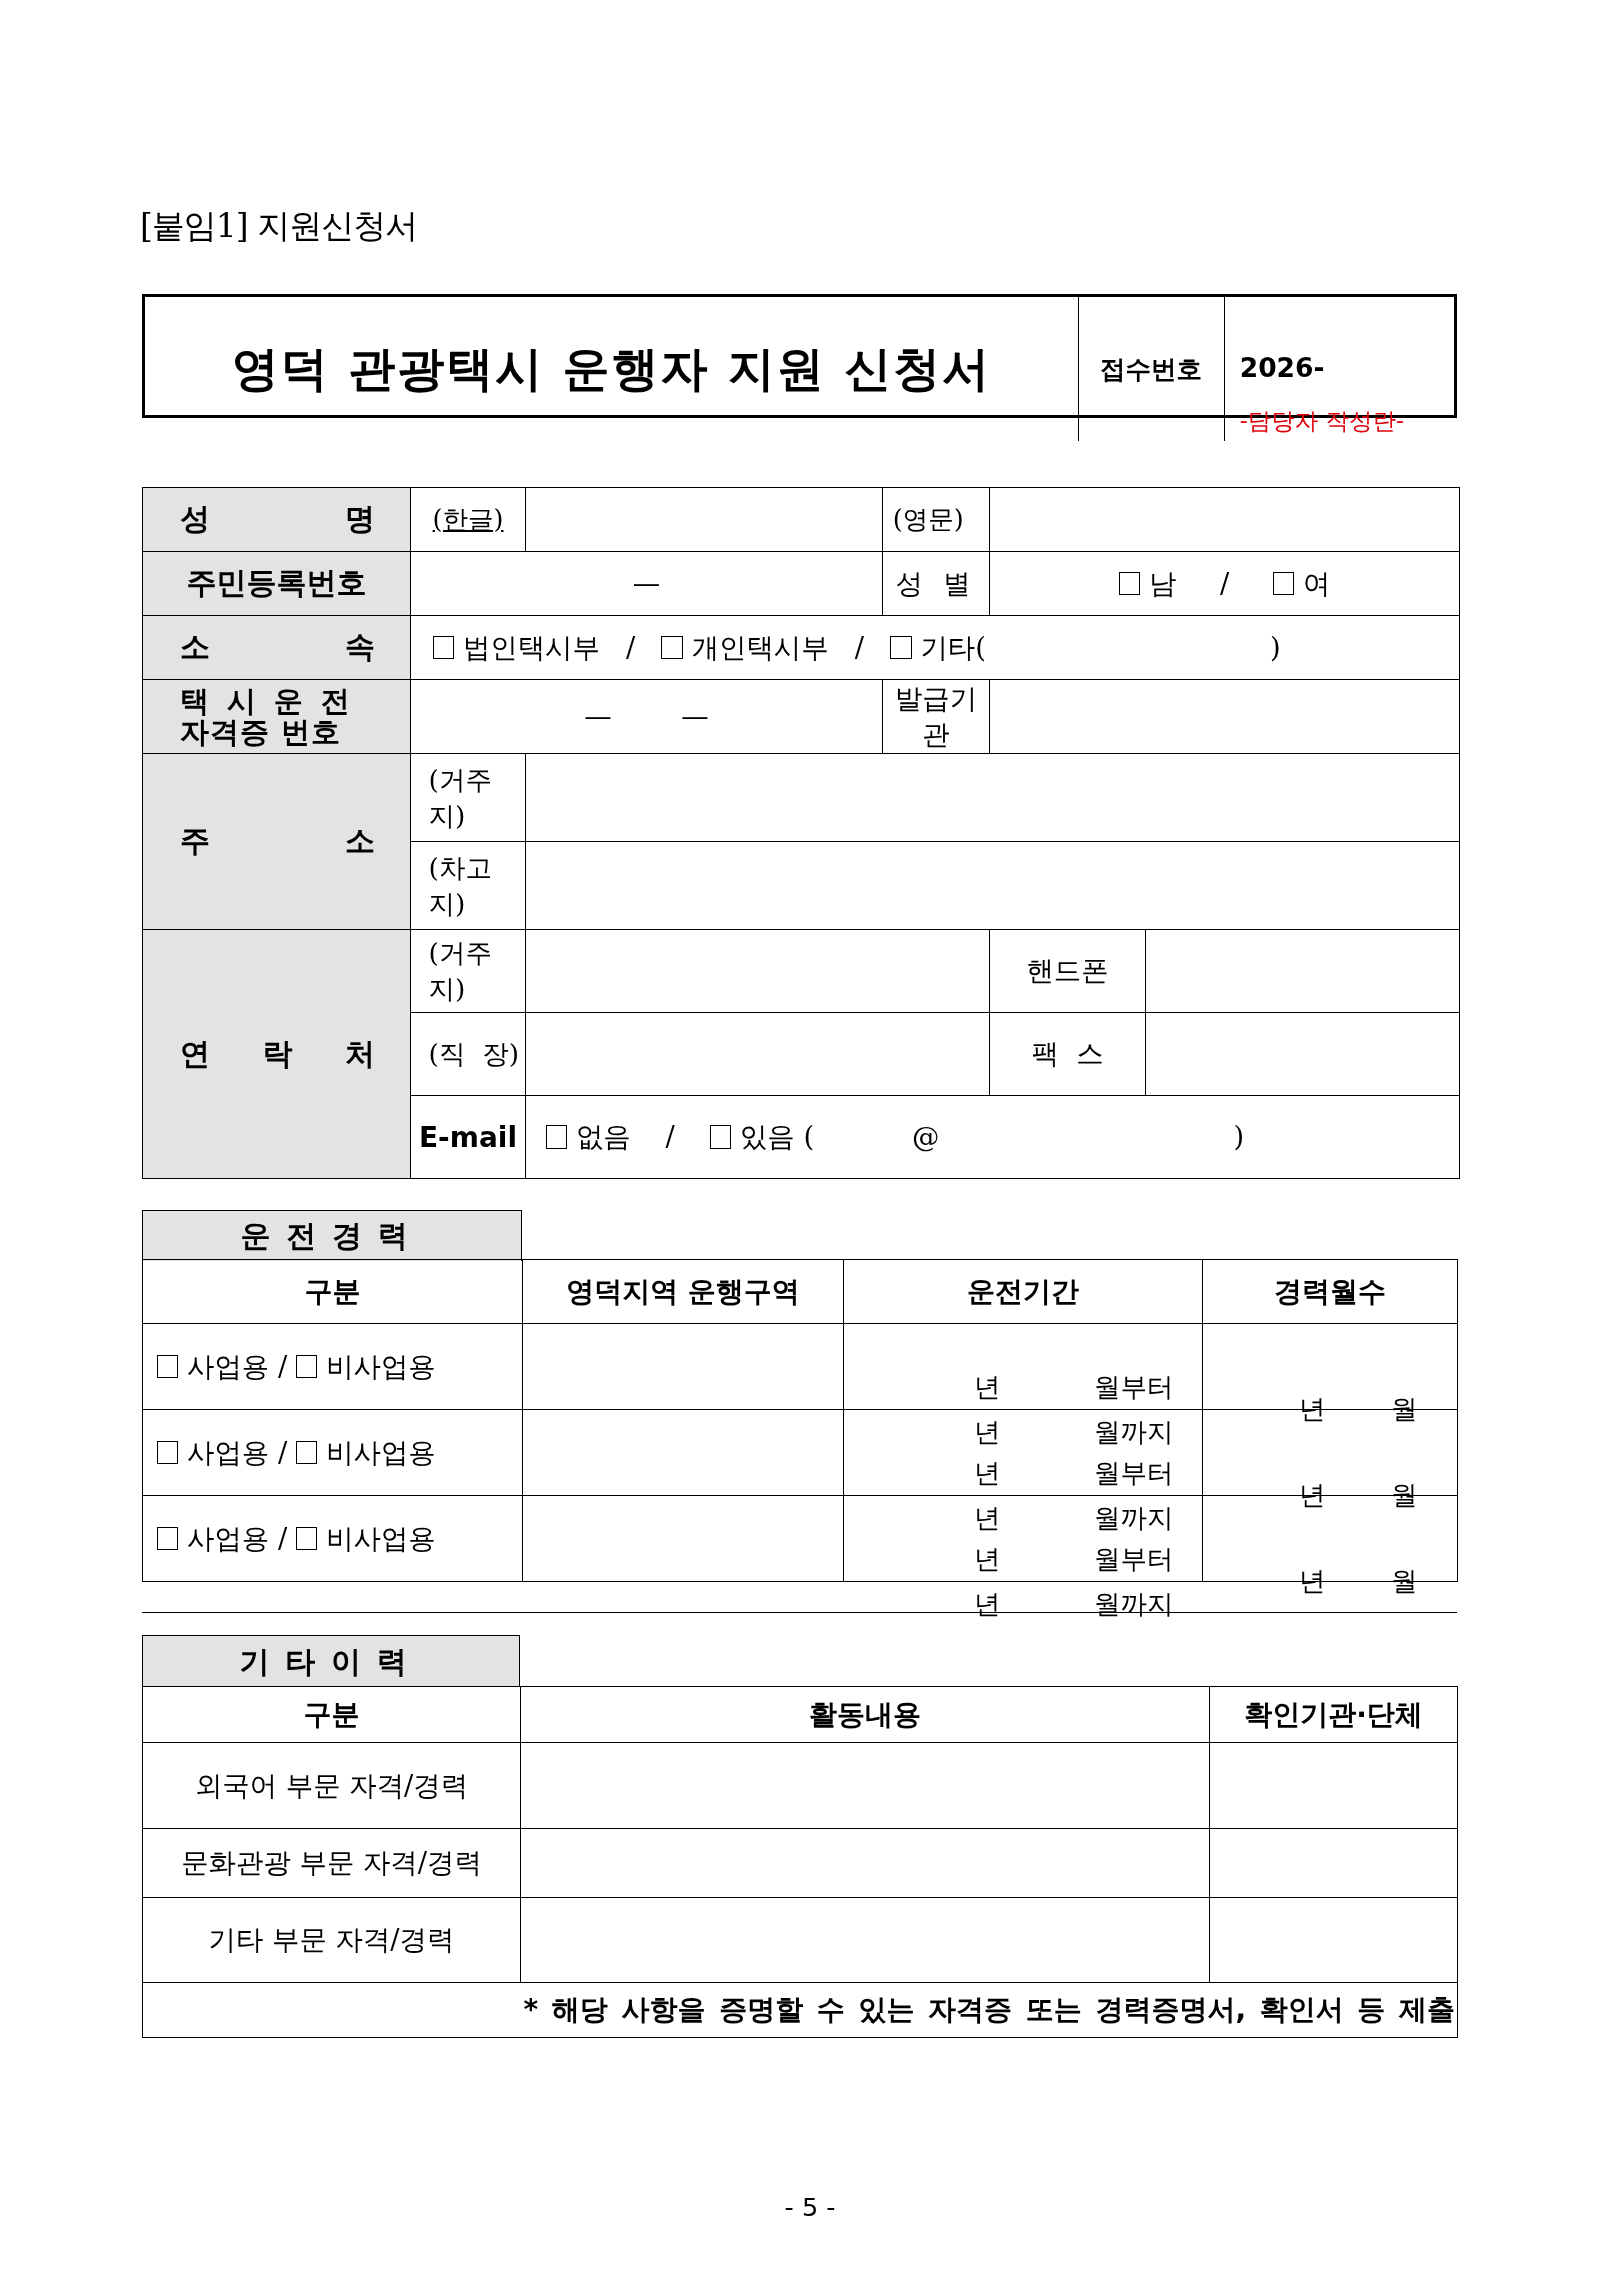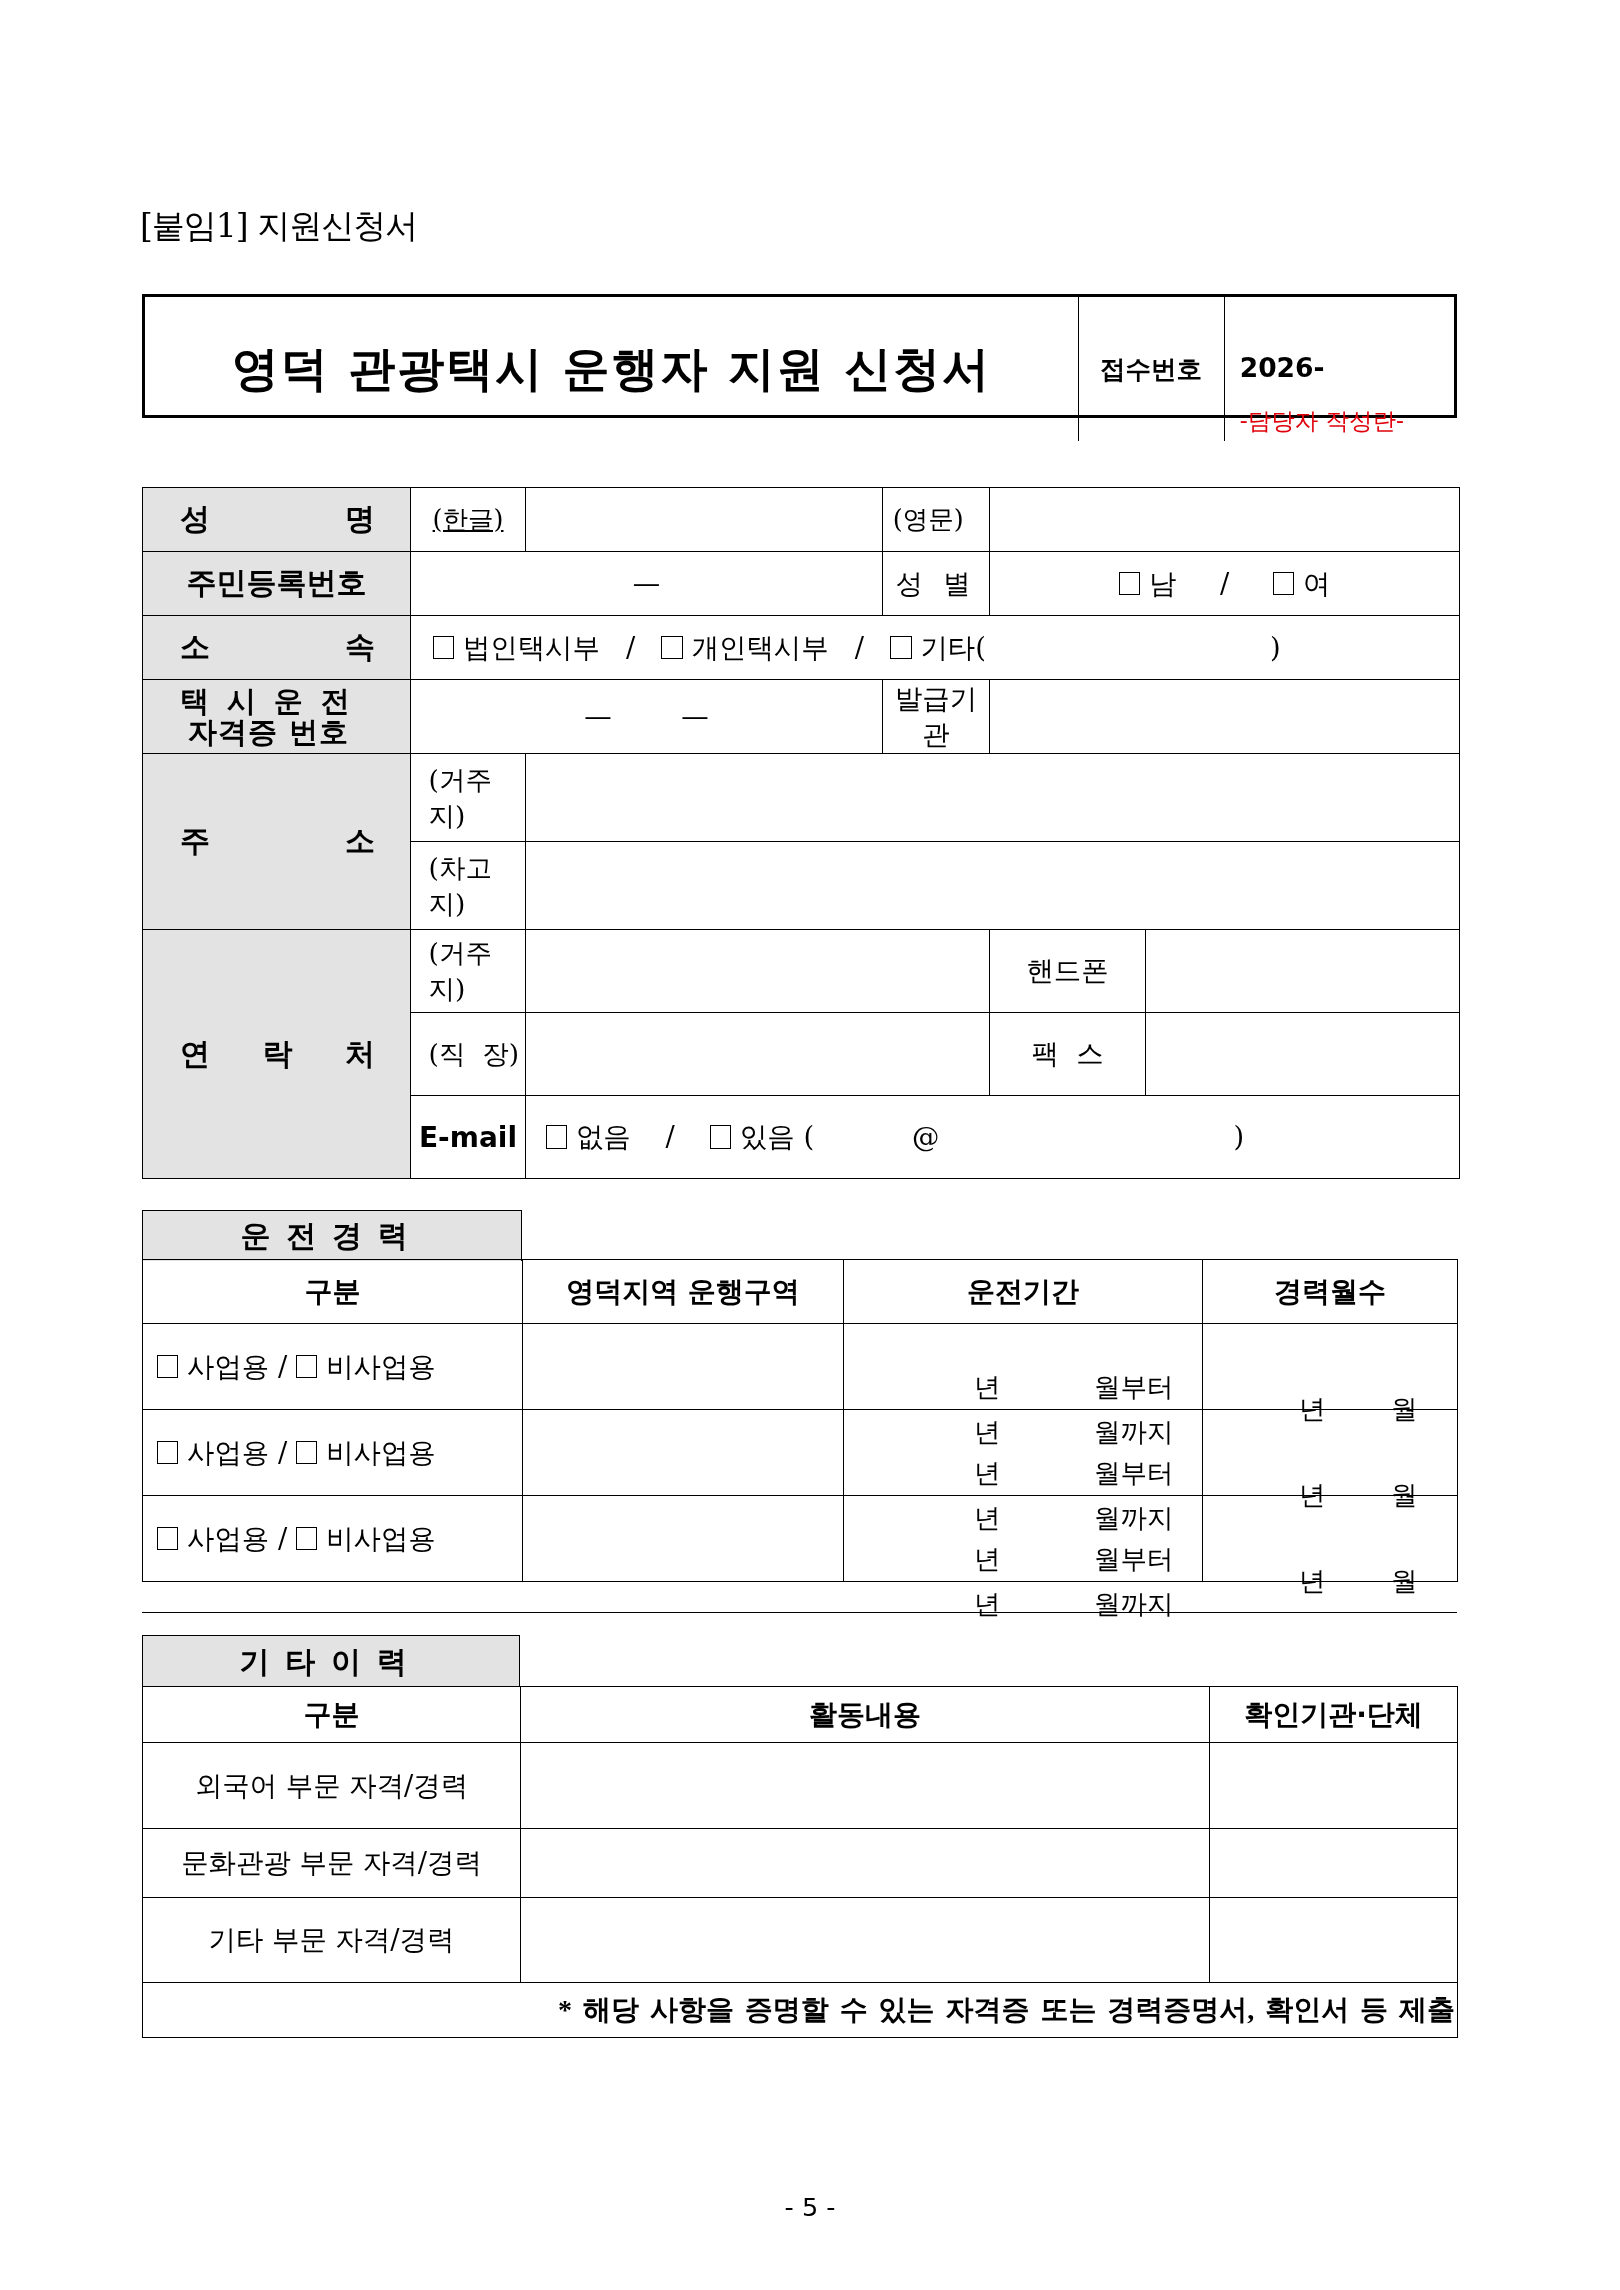--- a/index.html
+++ b/index.html
@@ -91,7 +91,7 @@
   <tr style="height:74px">
     <td class="hdr" style="font-size:29px;line-height:31px;">
       <div style="padding:0 0 0 37px;letter-spacing:3.9px;">택 시 운 전</div>
-      <div style="padding:0 0 0 37px;letter-spacing:1px;margin-left:8px;">자격증 번호</div>
+      <div style="padding:0 0 0 37px;letter-spacing:1px;">자격증 번호</div>
     </td>
     <td colspan="3" class="c dash-r">
       <span>—</span>&nbsp;&nbsp;&nbsp;&nbsp;&nbsp;&nbsp;&nbsp;&nbsp;<span>—</span>

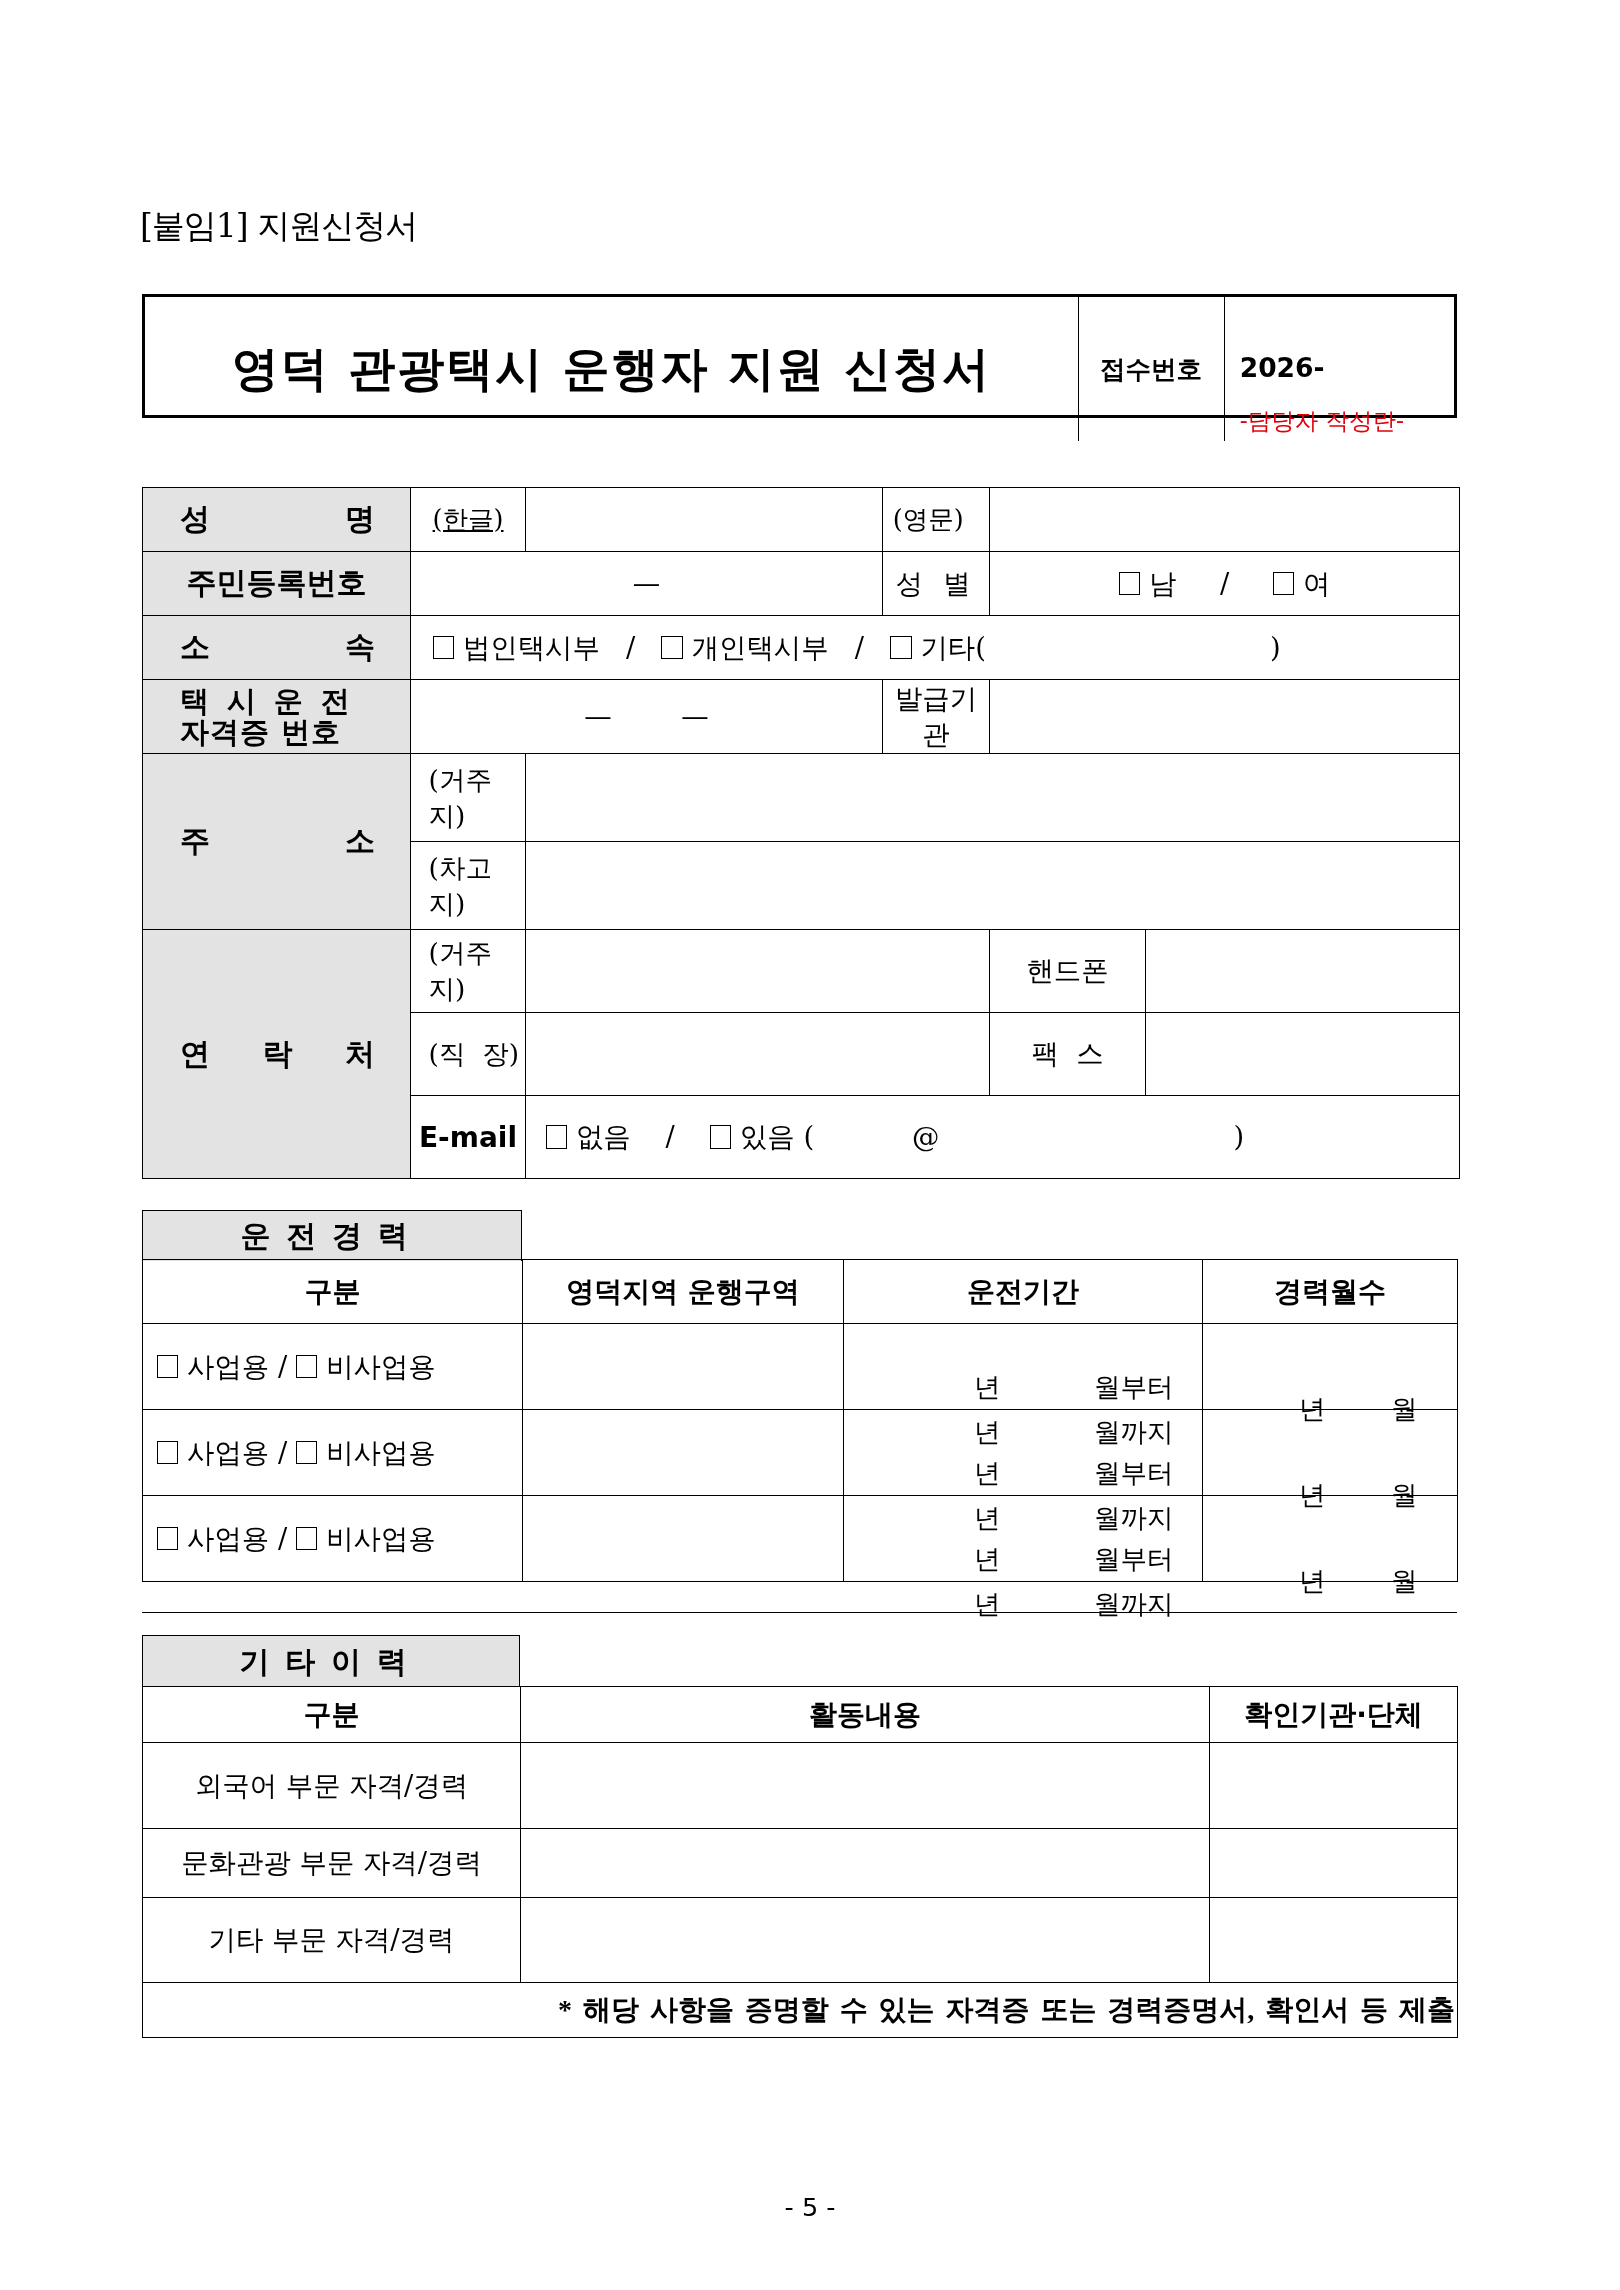--- a/index.html
+++ b/index.html
@@ -246,7 +246,7 @@
     <td></td>
   </tr>
   <tr style="height:55px">
-    <td colspan="3" class="bold" style="text-align:right;font-size:28px;padding-right:2px;word-spacing:3.9px;font-family:Liberation Serif, serif;">* 해당 사항을 증명할 수 있는 자격증 또는 경력증명서, 확인서 등 제출</td>
+    <td colspan="3" class="bold" style="text-align:right;font-size:28px;padding-right:2px;word-spacing:3.9px;">* 해당 사항을 증명할 수 있는 자격증 또는 경력증명서, 확인서 등 제출</td>
   </tr>
 </tbody>
   </table>

